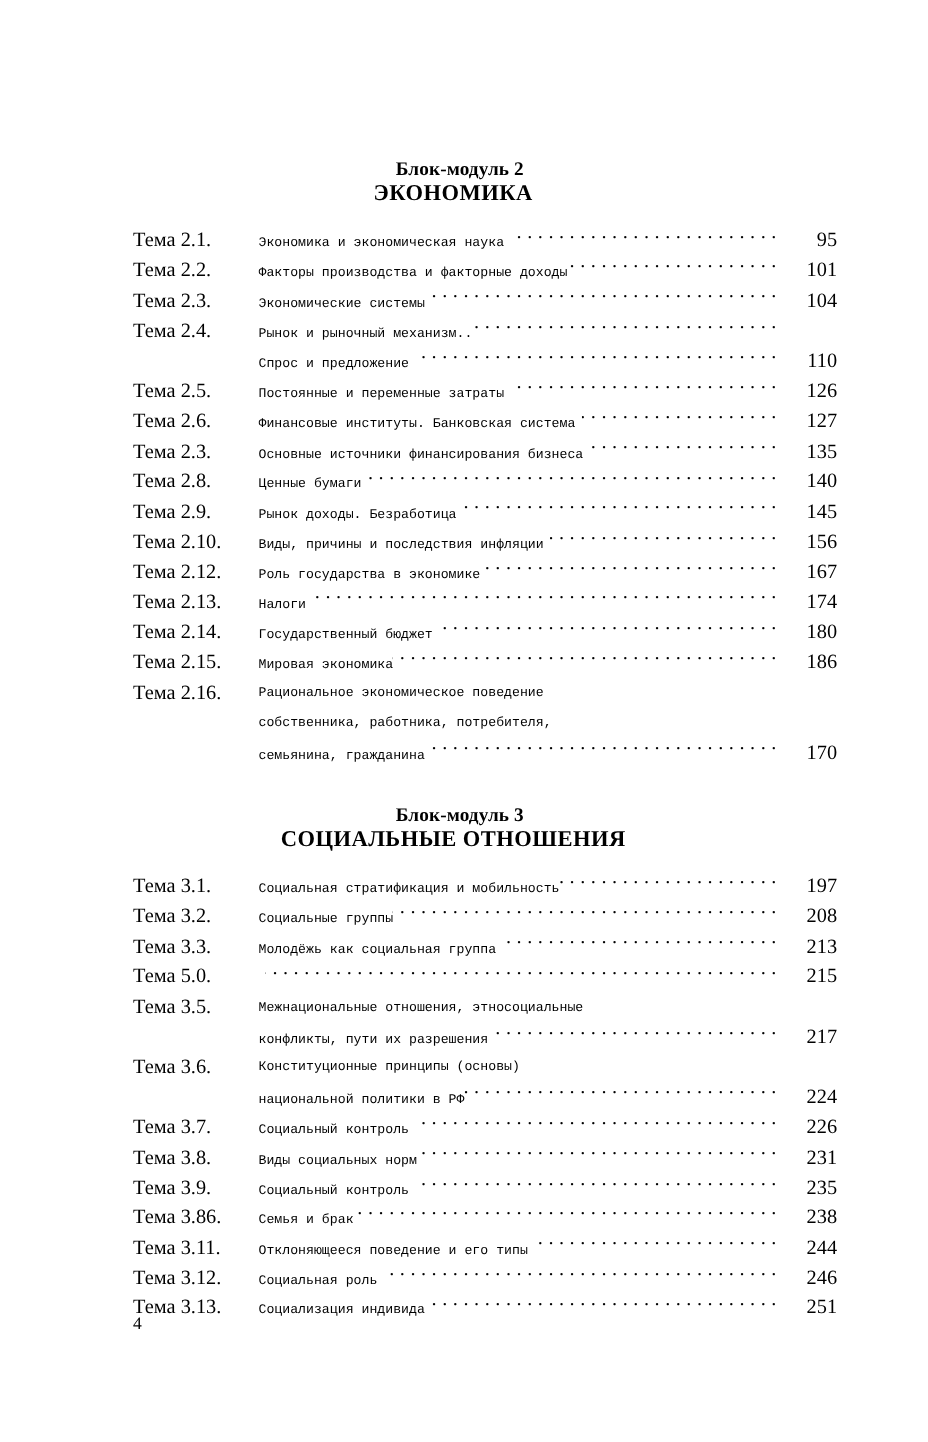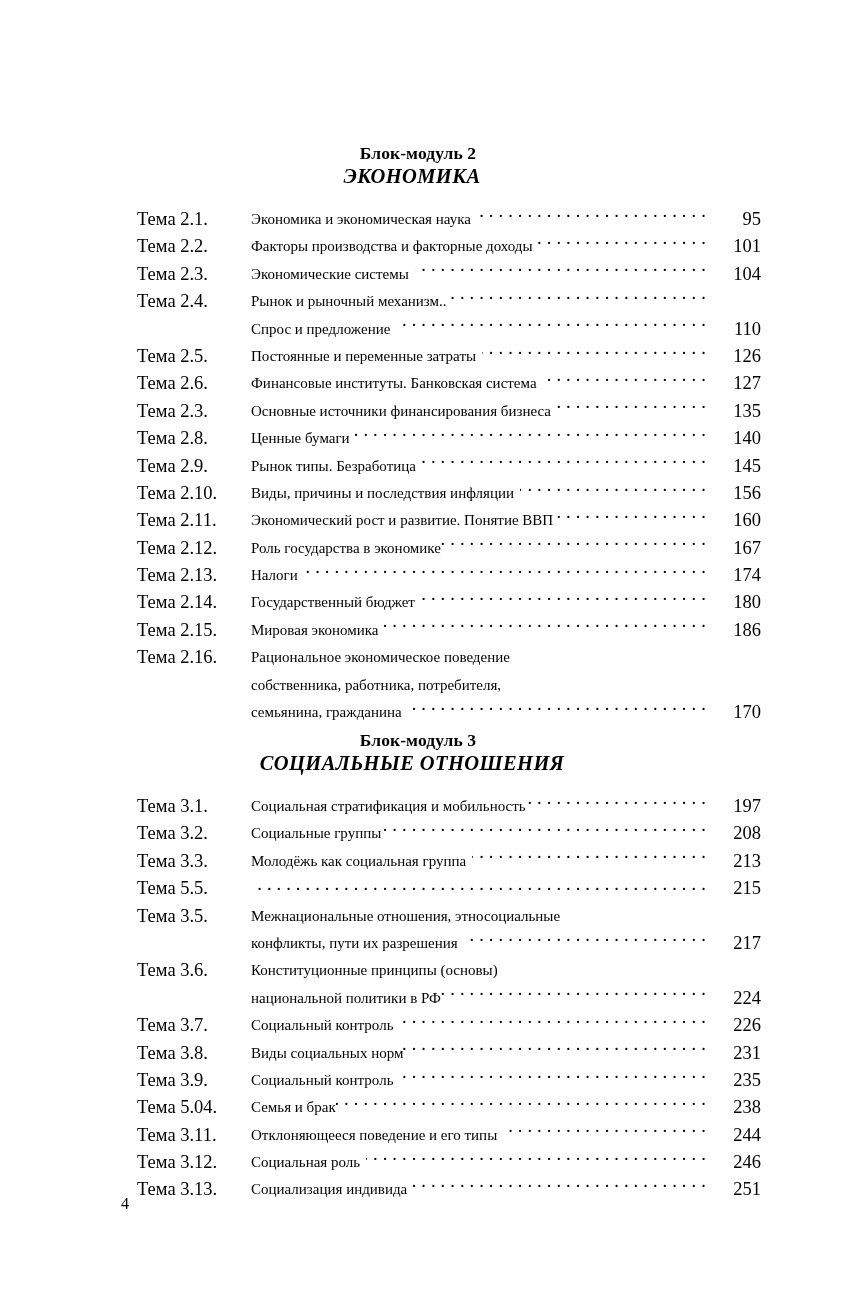--- a/index.html
+++ b/index.html
@@ -48,7 +48,6 @@
     letter-spacing: 0.4px;
     line-height: 25px;
     padding-right: 20px;
-    font-style: italic;
   }
 
   

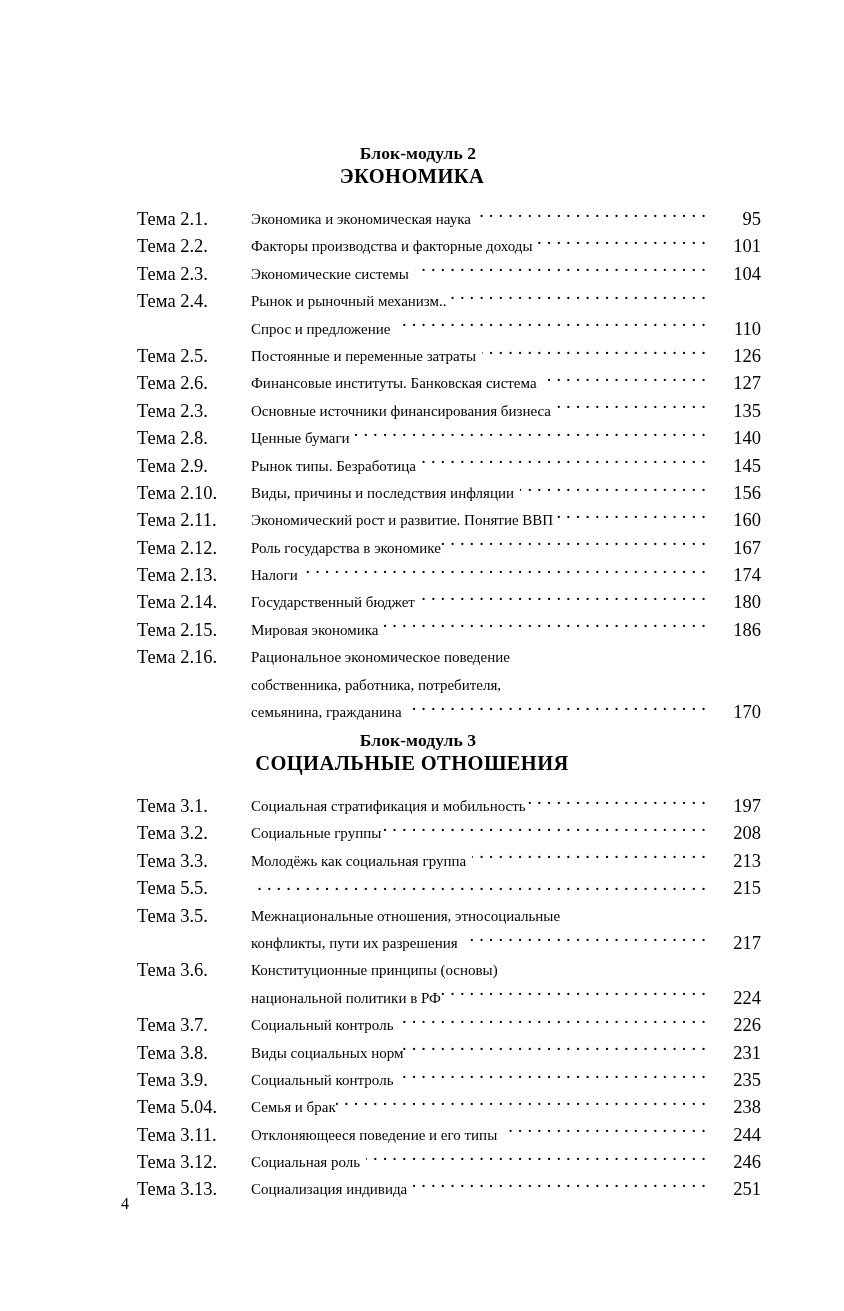--- a/index.html
+++ b/index.html
@@ -61,12 +61,11 @@
 
   .toc-row {
     display: flex;
-    align-items: center;
+    align-items: flex-start;
     height: 27.4px;
     font-size: 18.5px;
     line-height: 27.4px;
     white-space: nowrap;
-    margin-left: 16px;
   }
 
   .toc-label {

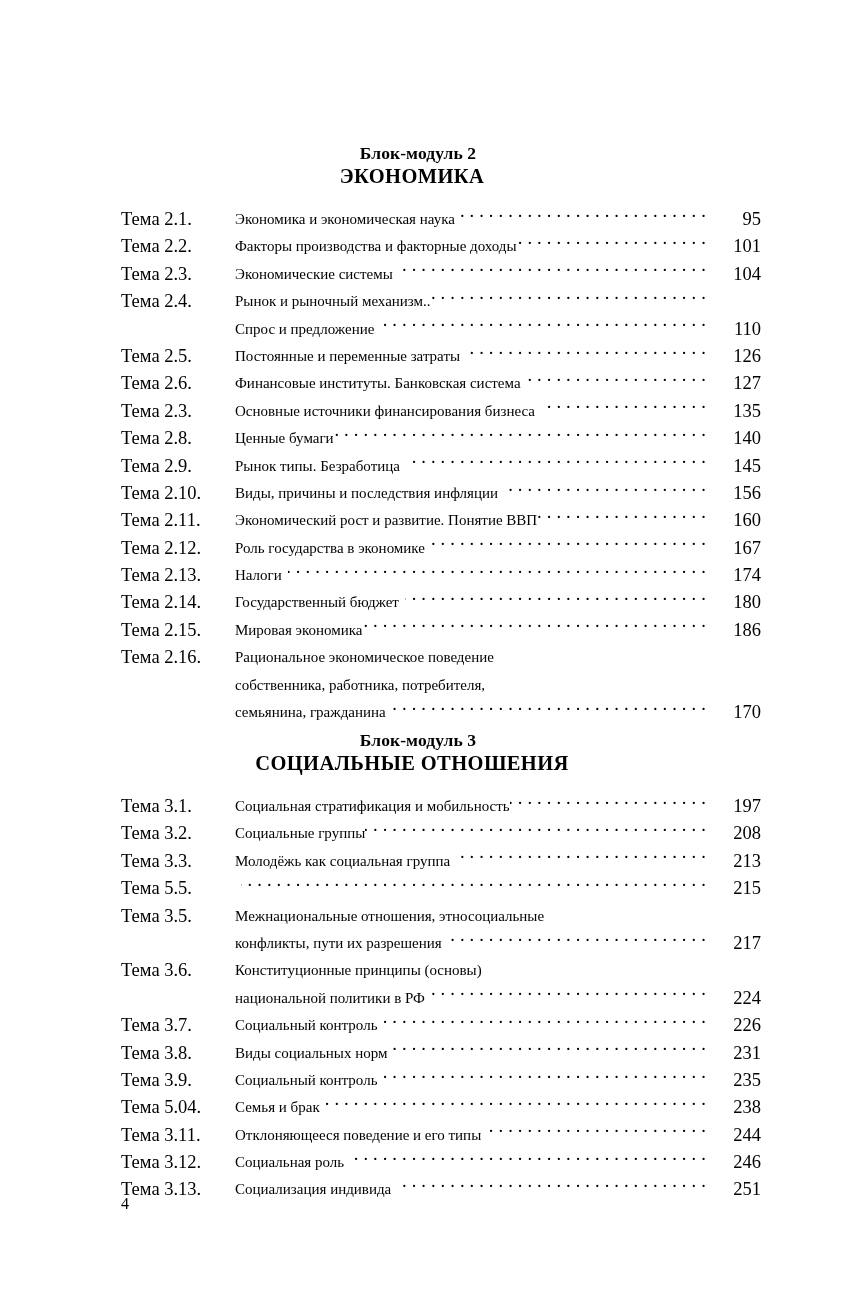--- a/index.html
+++ b/index.html
@@ -84,7 +84,8 @@
 
   .toc-title {
     flex: 0 0 auto;
-    font-size: 15px;
+    font-size: 12px;
+    font-family: Liberation Mono, monospace;
   }
 
   .leader {

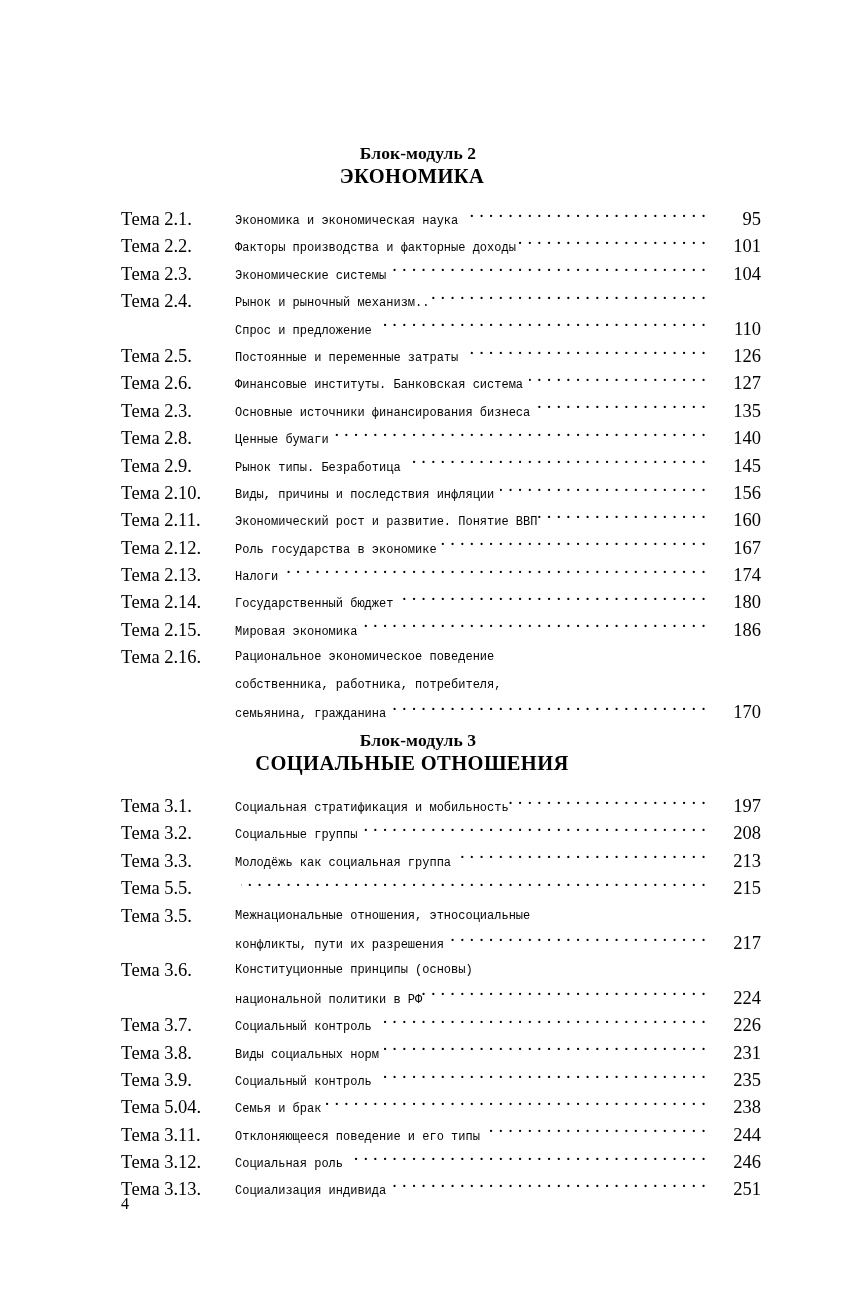--- a/index.html
+++ b/index.html
@@ -215,7 +215,7 @@
       <div class="toc-row">
         <div class="toc-label">Тема 2.9.</div>
         <div class="toc-body">
-          <span class="toc-title">Рынок типы. Безработица</span>
+          <span class="toc-title">Рынок доходы. Безработица</span>
           <span class="leader"></span>
         </div>
         <div class="toc-page">145</div>

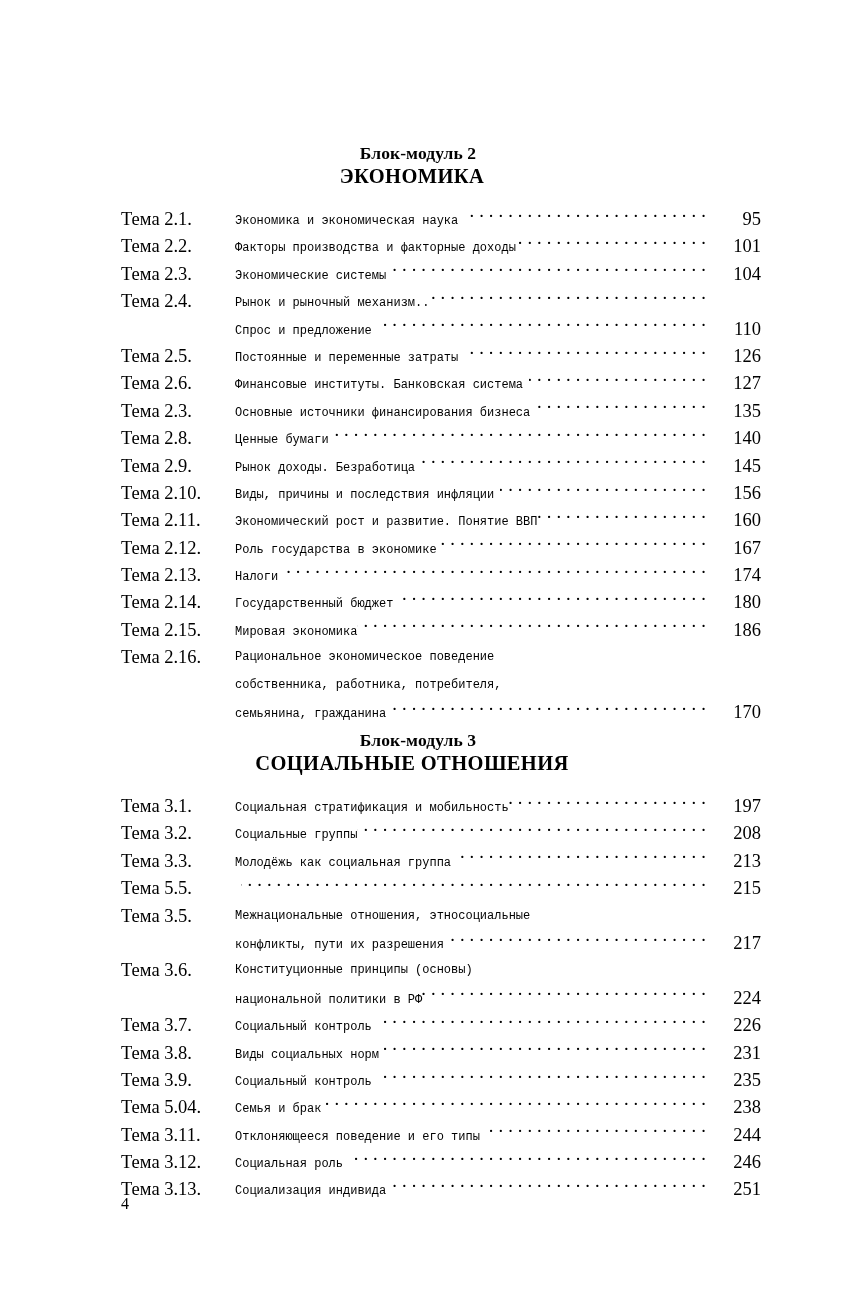--- a/index.html
+++ b/index.html
@@ -229,14 +229,6 @@
         <div class="toc-page">156</div>
       </div>
       <div class="toc-row tight">
-        <div class="toc-label">Тема 2.11.</div>
-        <div class="toc-body">
-          <span class="toc-title">Экономический рост и развитие. Понятие ВВП</span>
-          <span class="leader"></span>
-        </div>
-        <div class="toc-page">160</div>
-      </div>
-      <div class="toc-row tight">
         <div class="toc-label">Тема 2.12.</div>
         <div class="toc-body">
           <span class="toc-title">Роль государства в экономике</span>

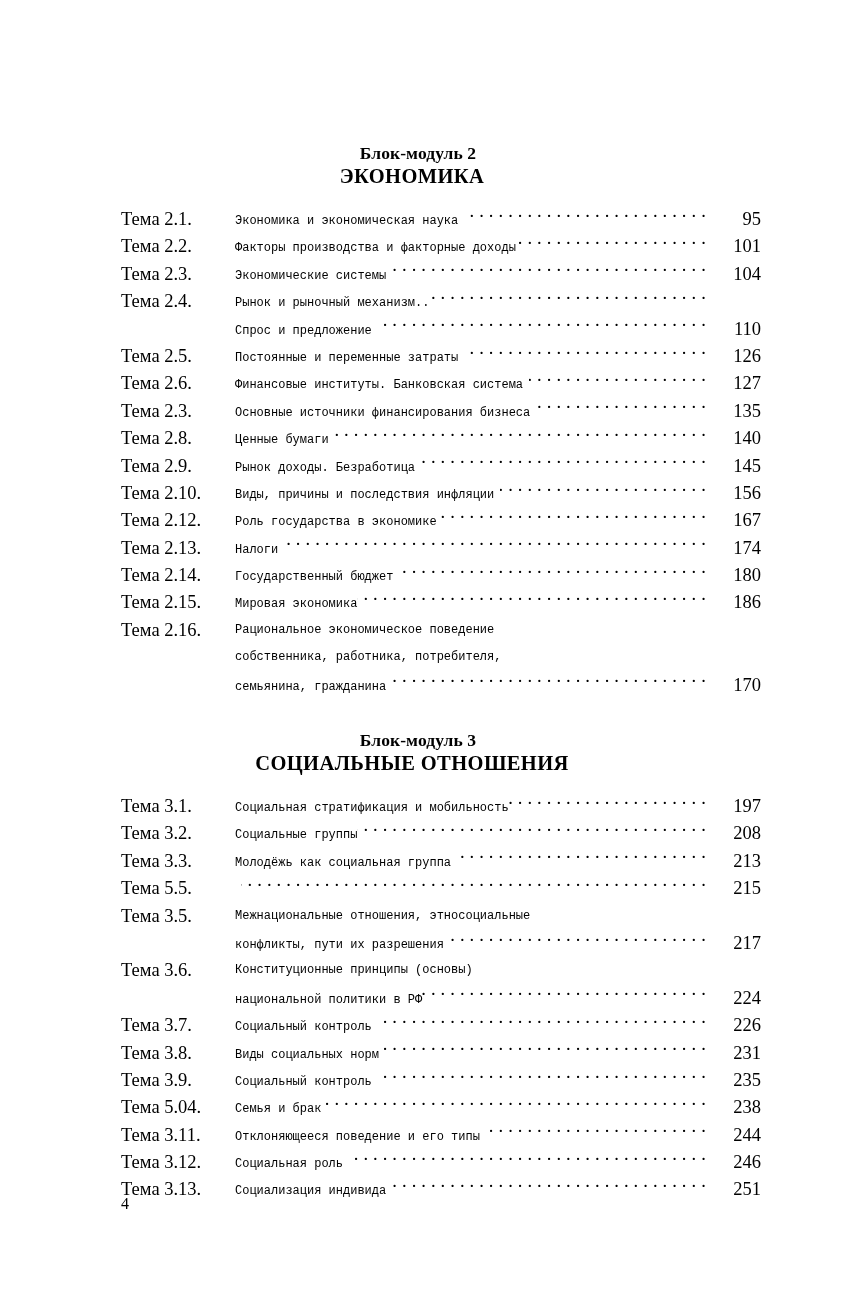--- a/index.html
+++ b/index.html
@@ -315,7 +315,7 @@
         <div class="toc-page">213</div>
       </div>
       <div class="toc-row">
-        <div class="toc-label">Тема 5.5.</div>
+        <div class="toc-label">Тема 5.0.</div>
         <div class="toc-body">
           <span class="leader"></span>
         </div>

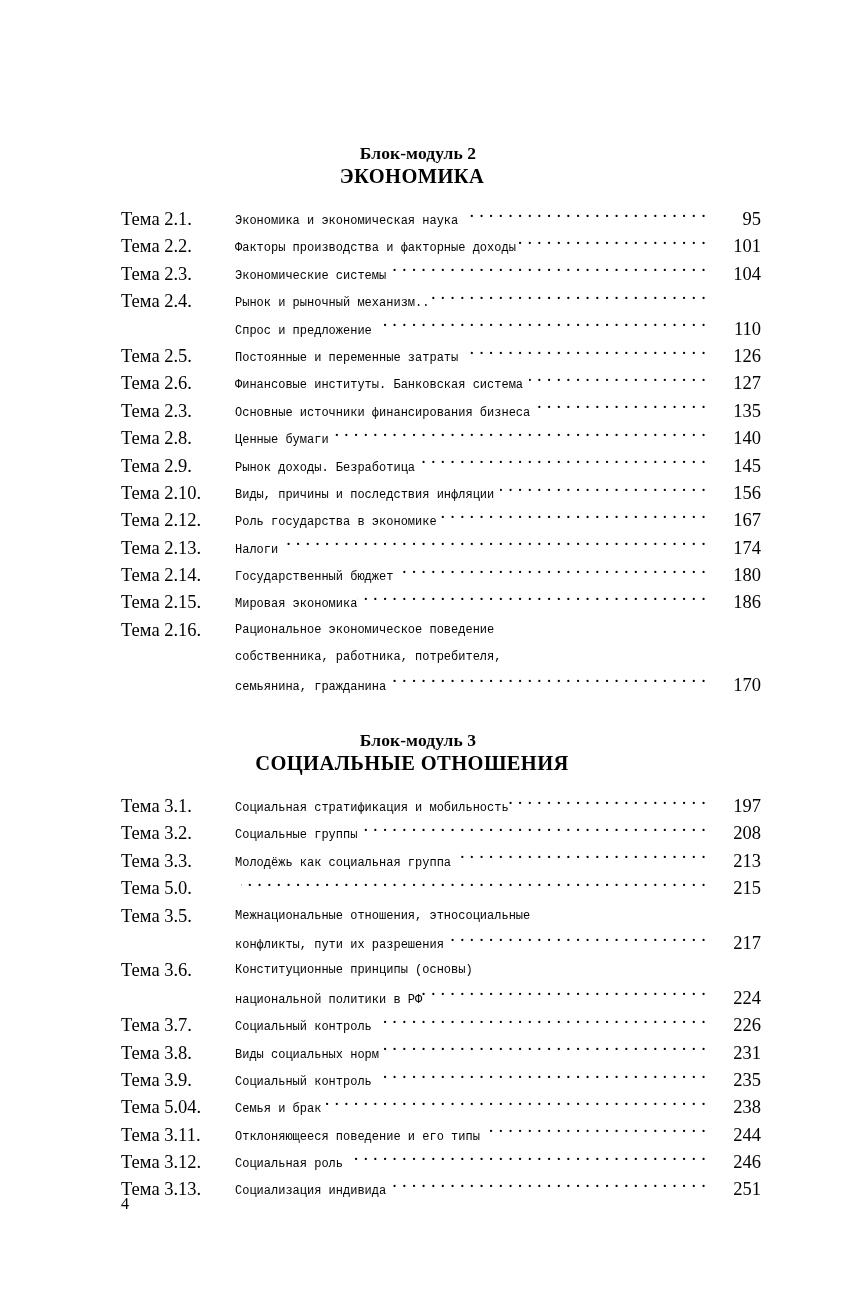--- a/index.html
+++ b/index.html
@@ -376,7 +376,7 @@
         <div class="toc-page">235</div>
       </div>
       <div class="toc-row tight">
-        <div class="toc-label">Тема 5.04.</div>
+        <div class="toc-label">Тема 3.86.</div>
         <div class="toc-body">
           <span class="toc-title">Семья и брак</span>
           <span class="leader"></span>

